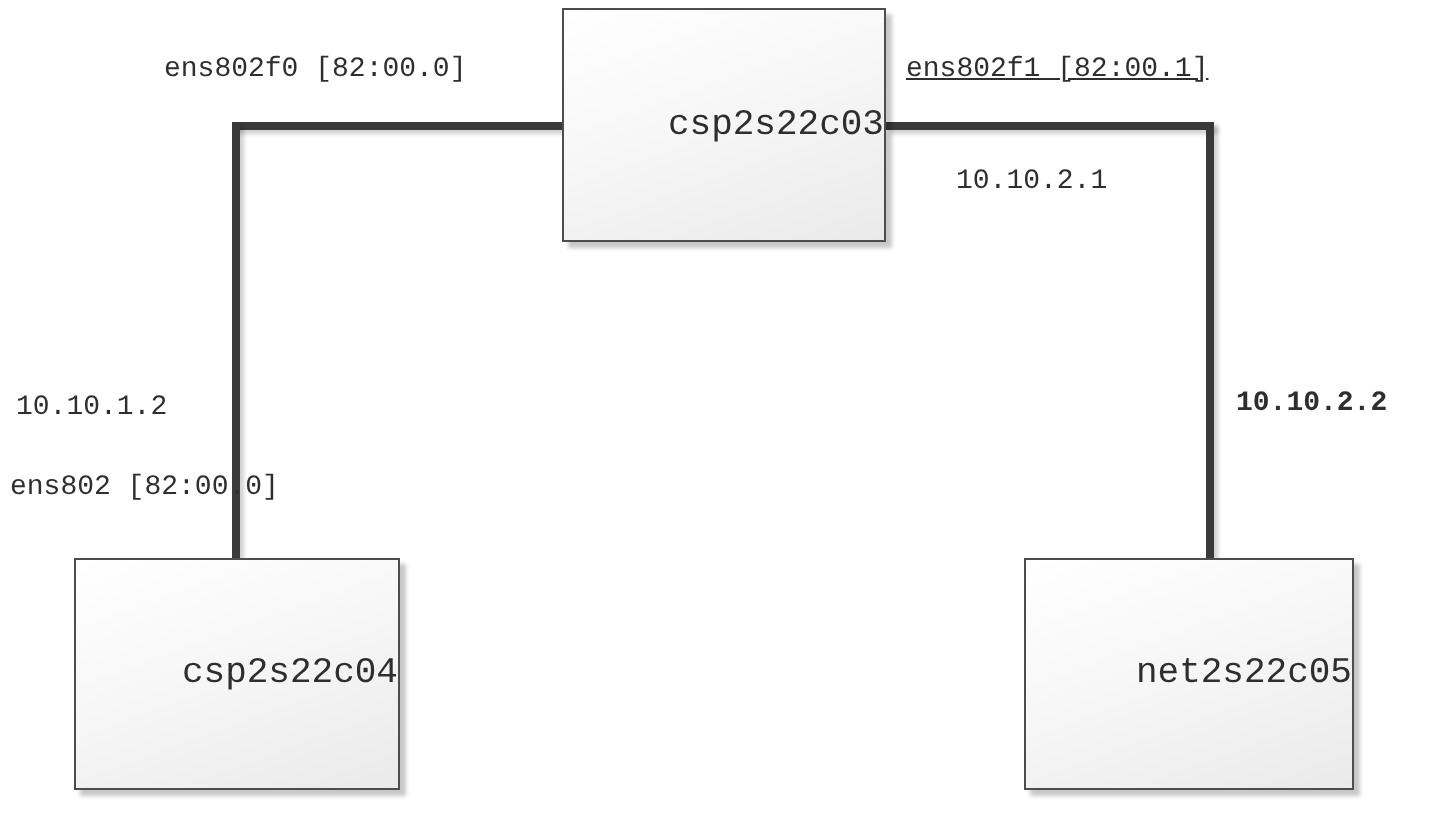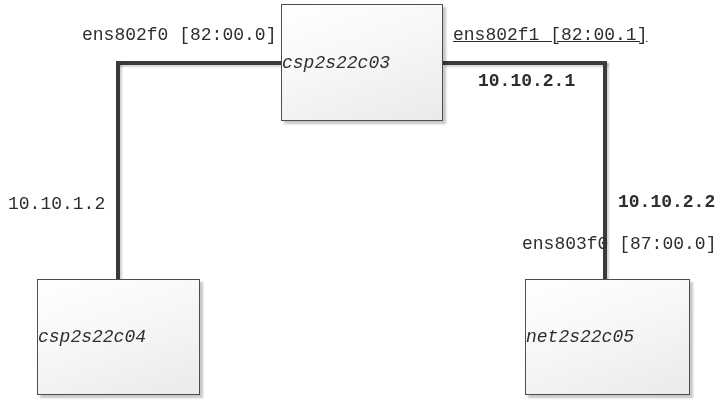--- a/index.html
+++ b/index.html
@@ -40,7 +40,7 @@
 
   .lbl {
     position: absolute;
-    font-size: 18px;
+    font-size: 14px;
     line-height: 18px;
     color: #2e2e2e;
     white-space: nowrap;

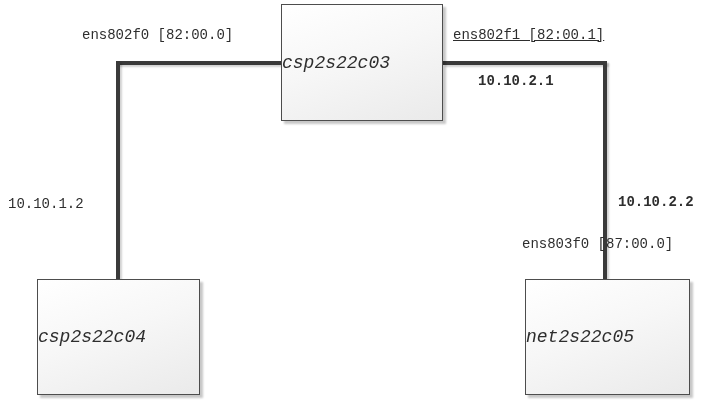--- a/index.html
+++ b/index.html
@@ -18,11 +18,10 @@
     box-shadow: 3px 3px 2px rgba(0,0,0,0.22);
     display: flex;
     align-items: center;
-    justify-content: flex-start;
+    justify-content: flex-end;
     font-size: 18px;
     color: #2e2e2e;
     letter-spacing: 0;
-    font-style: italic;
   }
   #node-top    { left: 281px; top:   4px; width: 160px; height: 115px; }
   #node-left   { left:  37px; top: 279px; width: 161px; height: 114px; }

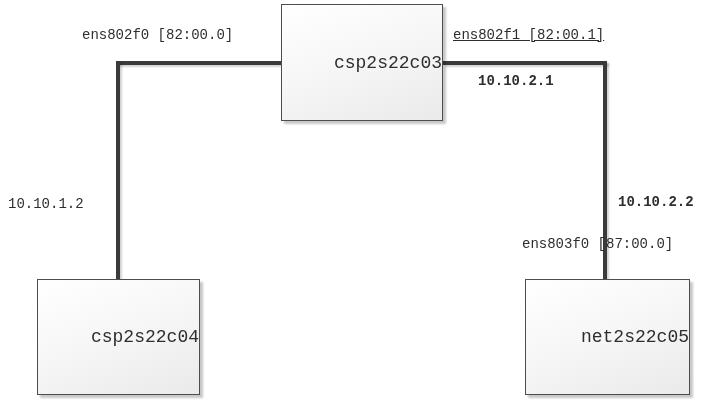--- a/index.html
+++ b/index.html
@@ -47,7 +47,7 @@
   #lbl-left-if   { left:  82px; top:  26px; }
   #lbl-left-ip1  { left: 145px; top:  72px; }
   #lbl-right-if  { left: 453px; top:  26px; text-decoration: underline; }
-  #lbl-right-ip1 { left: 478px; top:  72px; font-weight: bold; }
+  #lbl-right-ip1 { left: 478px; top:  82px; }
   #lbl-left-ip2  { left:   8px; top: 195px; font-family: Liberation Mono, monospace; }
   #lbl-left-if2  { left:   5px; top: 235px; }
   #lbl-right-ip2 { left: 618px; top: 193px; font-weight: bold; }

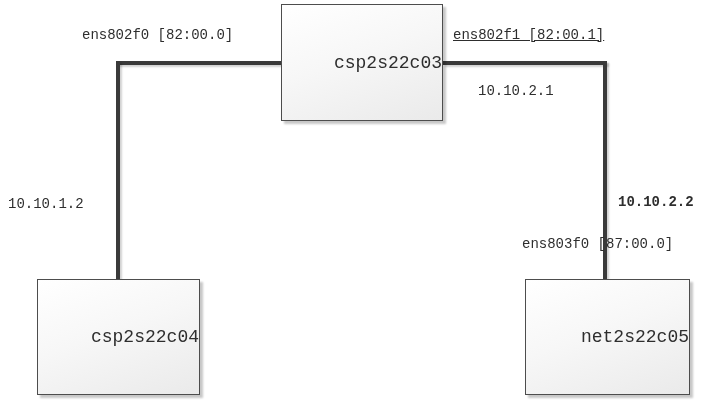--- a/index.html
+++ b/index.html
@@ -65,6 +65,7 @@
 
   <span class="lbl" id="lbl-left-if">ens802f0 [82:00.0]</span>
   <span class="lbl" id="lbl-left-ip2">10.10.1.2</span>
+  <span class="lbl" id="lbl-left-if2">ens802 [82:00.0]</span>
 
   <span class="lbl" id="lbl-right-if">ens802f1 [82:00.1]</span>
   <span class="lbl" id="lbl-right-ip1">10.10.2.1</span>

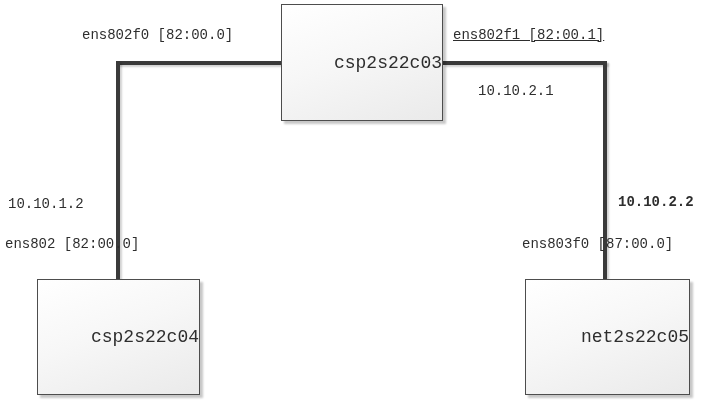--- a/index.html
+++ b/index.html
@@ -70,7 +70,6 @@
   <span class="lbl" id="lbl-right-if">ens802f1 [82:00.1]</span>
   <span class="lbl" id="lbl-right-ip1">10.10.2.1</span>
   <span class="lbl" id="lbl-right-ip2">10.10.2.2</span>
-  <span class="lbl" id="lbl-right-if2">ens803f0 [87:00.0]</span>
 
   <div class="node" id="node-top">
     <span>csp2s22c03</span>

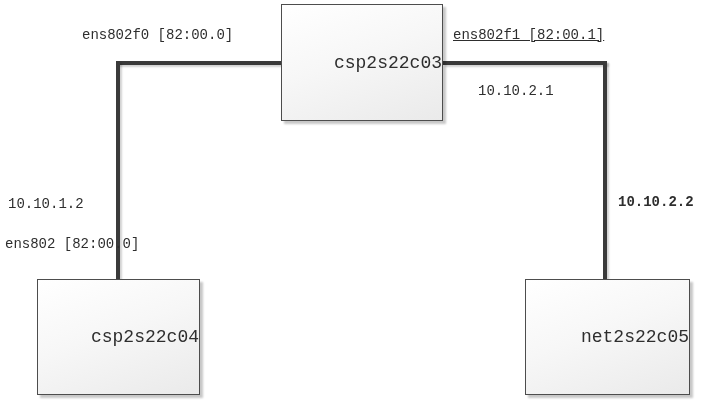--- a/index.html
+++ b/index.html
@@ -25,7 +25,7 @@
   }
   #node-top    { left: 281px; top:   4px; width: 160px; height: 115px; }
   #node-left   { left:  37px; top: 279px; width: 161px; height: 114px; }
-  #node-right  { left: 525px; top: 279px; width: 163px; height: 114px; }
+  #node-right  { left: 512px; top: 279px; width: 163px; height: 114px; }
 
   .seg {
     position: absolute;

